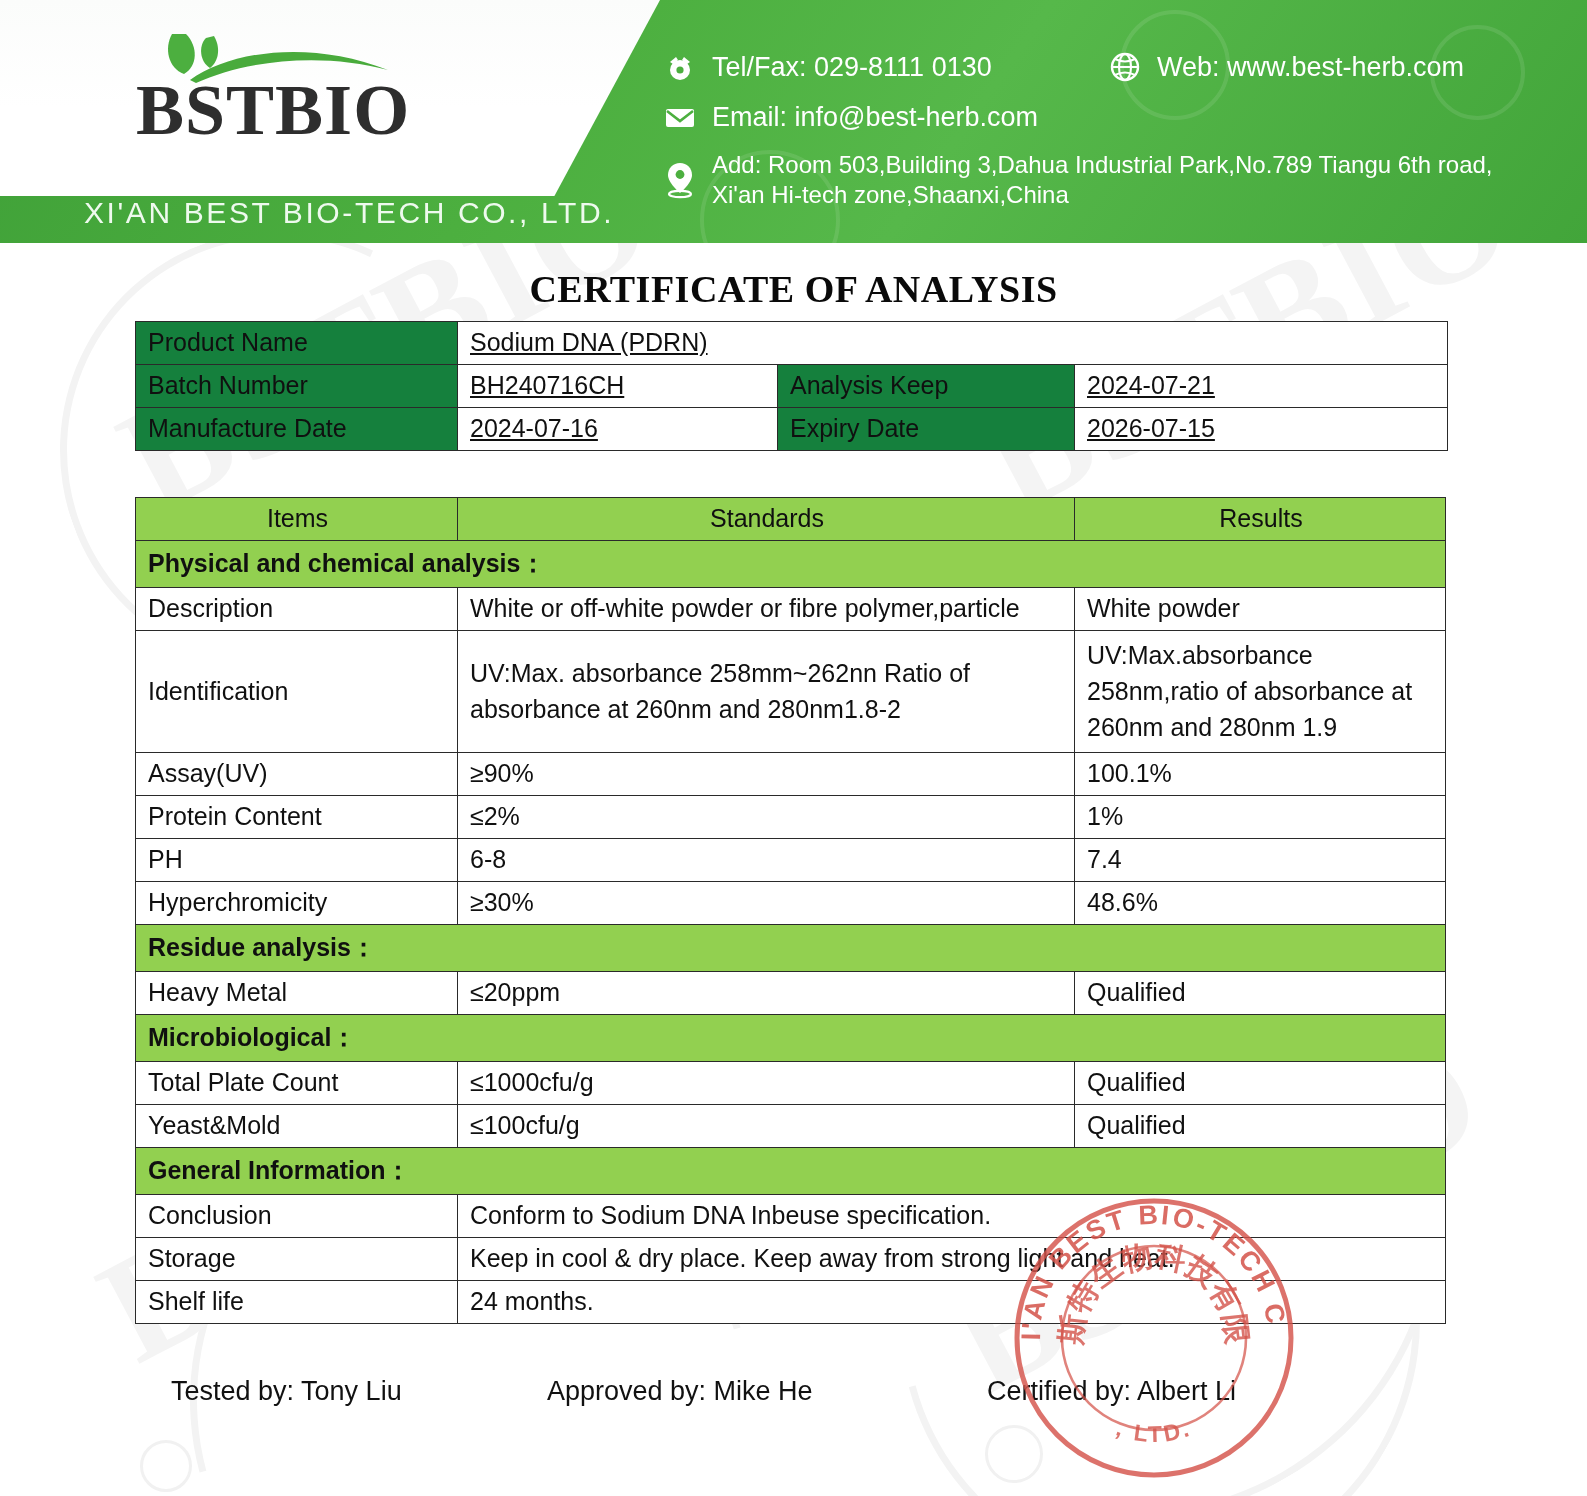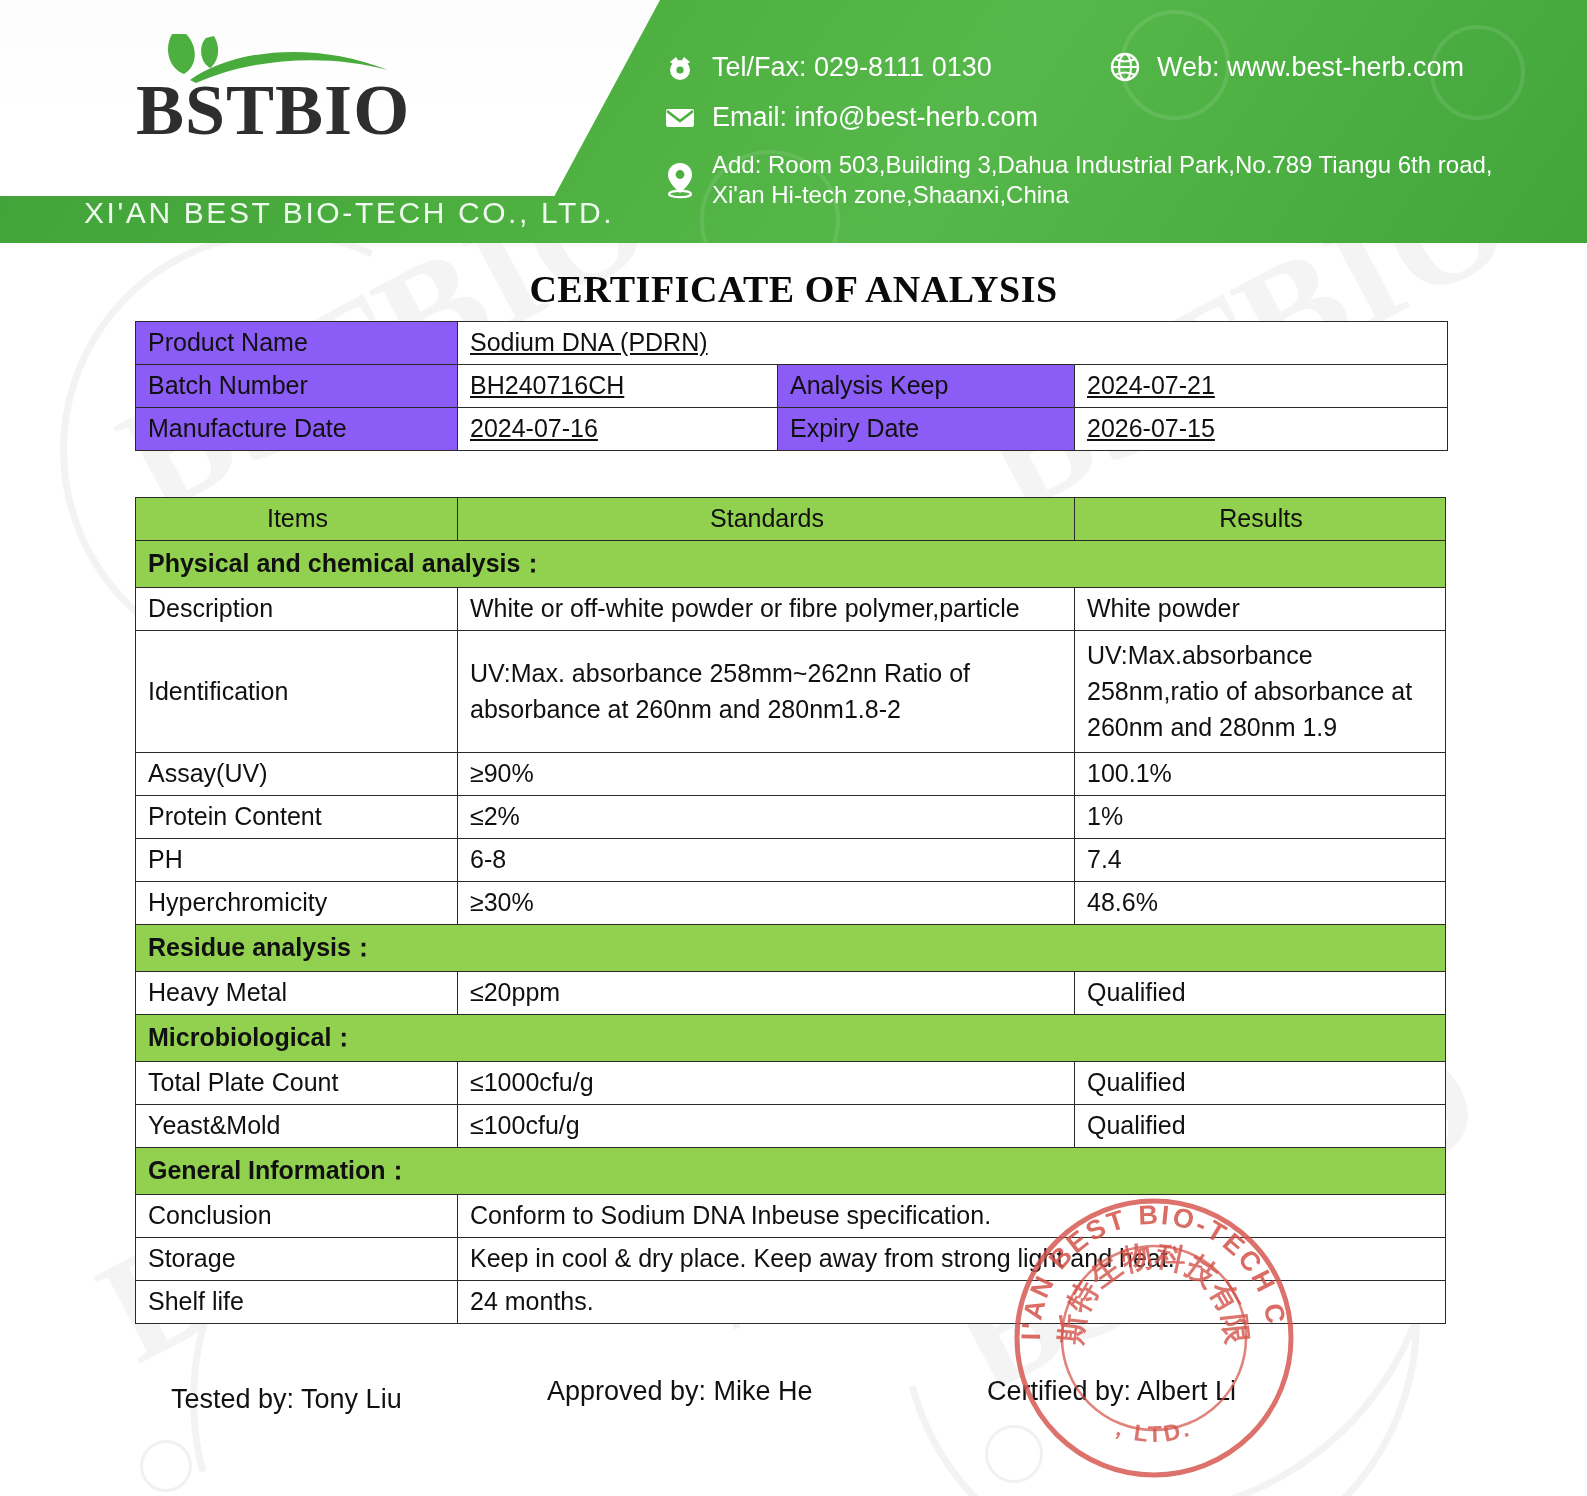--- a/index.html
+++ b/index.html
@@ -156,7 +156,7 @@
     margin: 0 0 0 135px;
   }
   #info-table td { height: 42px; }
-  td.lbl { background: #8b5cf6; }
+  td.lbl { background: #15803d; }
   td.val { background: #ffffff; text-decoration: underline; }
 
   

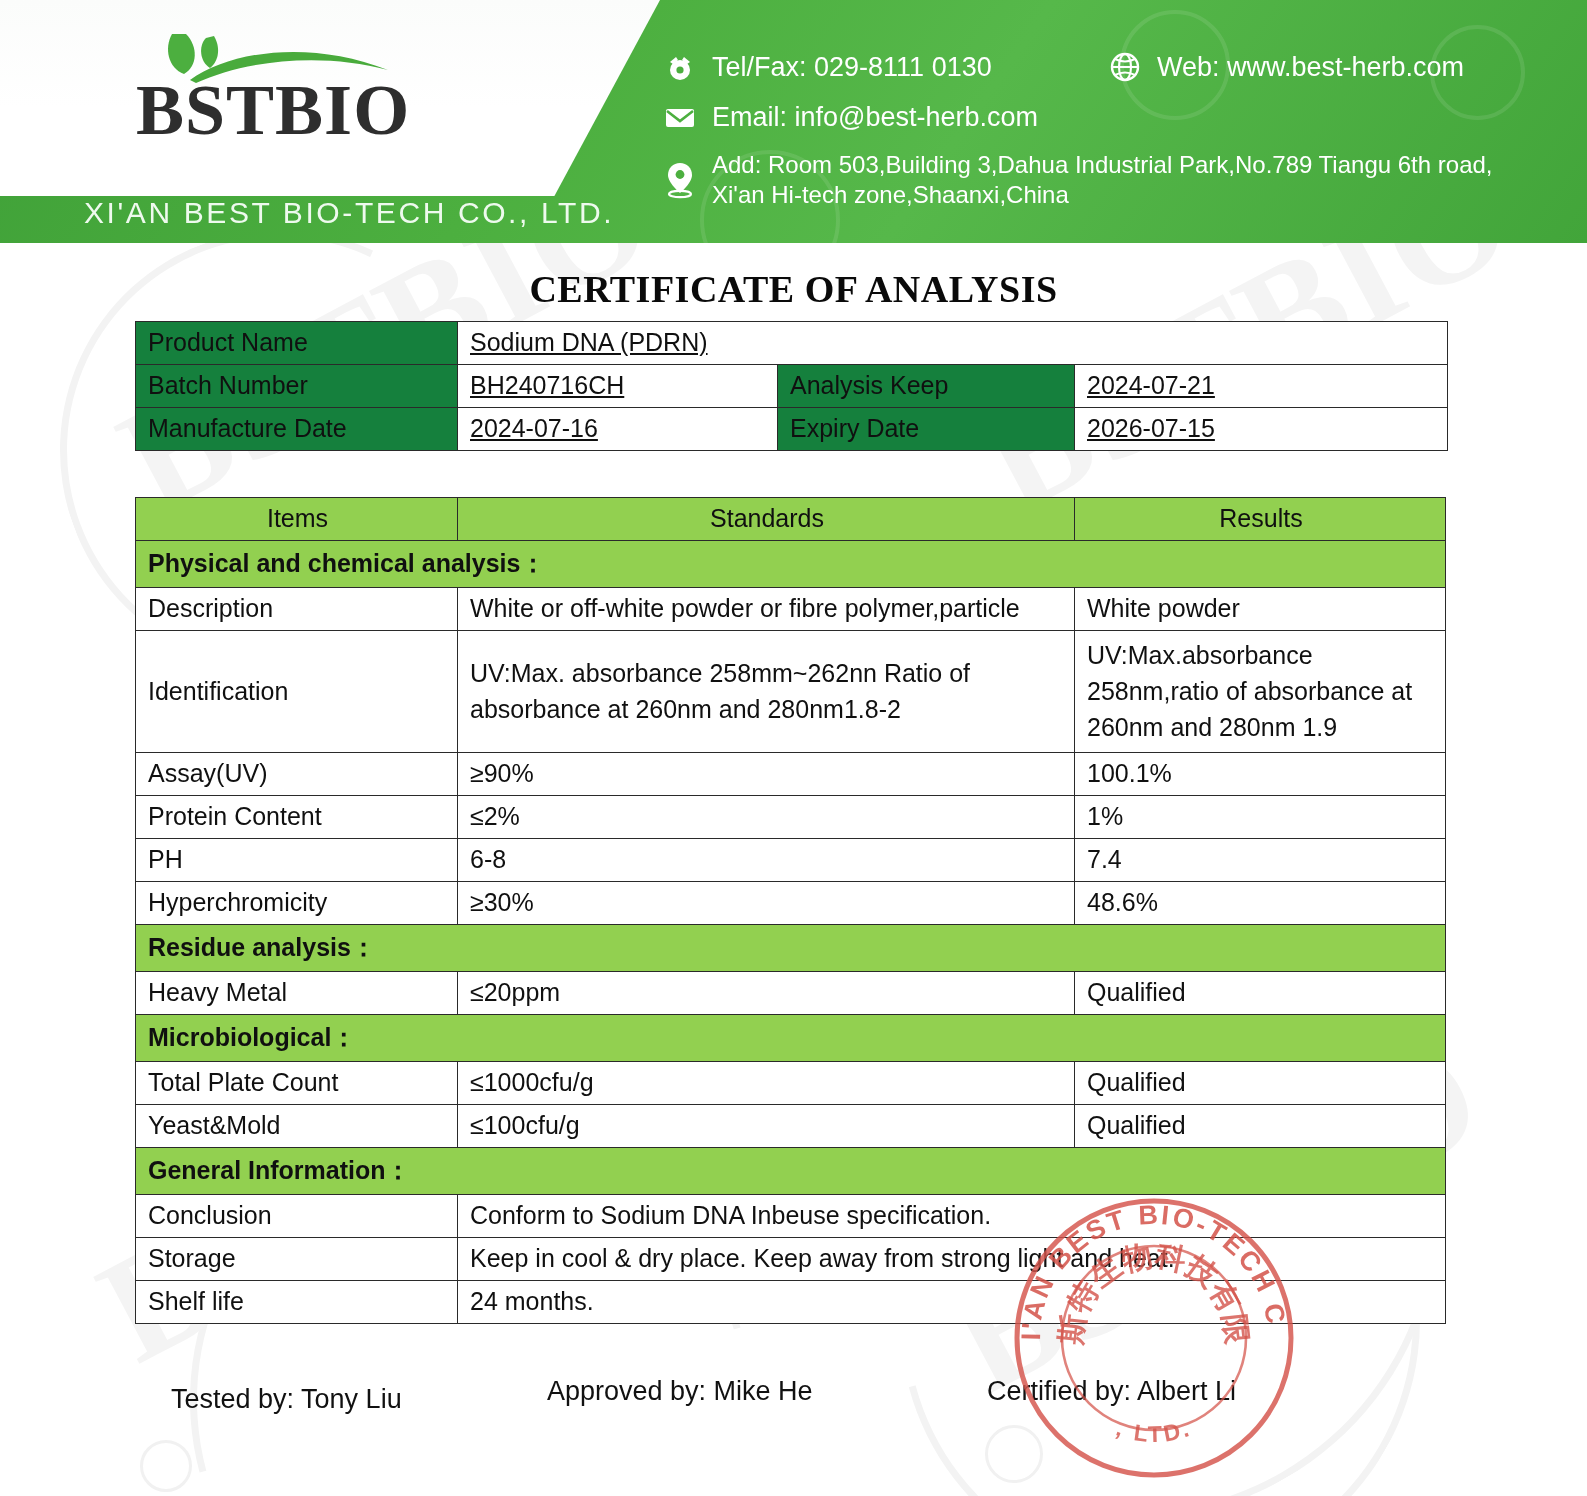--- a/index.html
+++ b/index.html
@@ -191,7 +191,7 @@
     color: #111;
   }
   .sig { white-space: nowrap; }
-  .sig-1 { width: 412px; padding-left: 36px; margin-top: 8px; }
+  .sig-1 { width: 412px; padding-left: 36px; }
   .sig-2 { width: 440px; }
   .sig-3 { width: 400px; }
 

